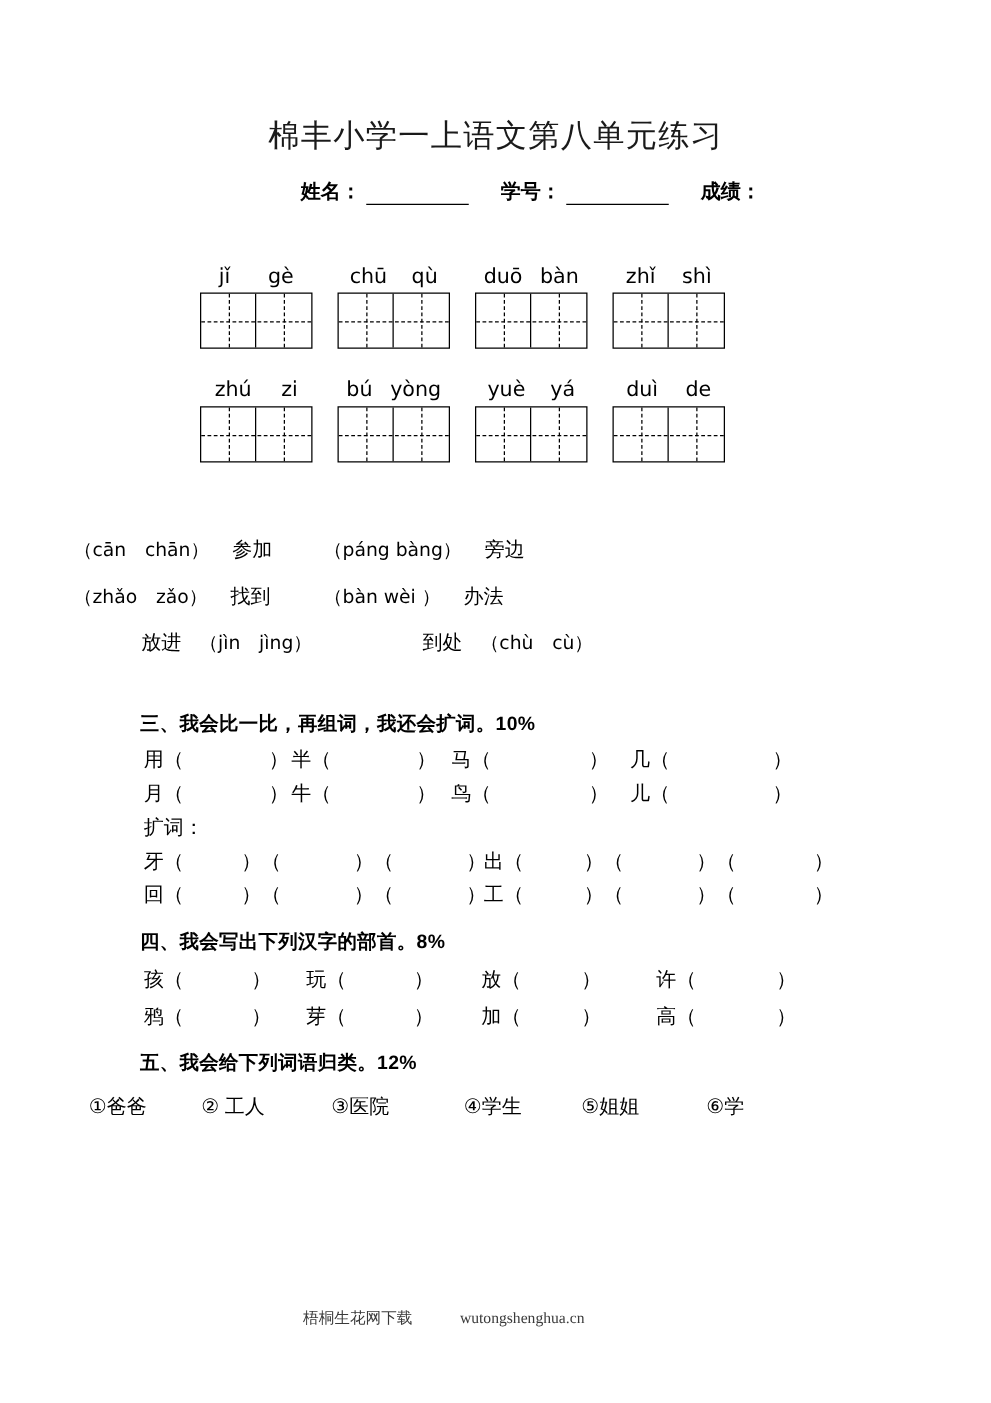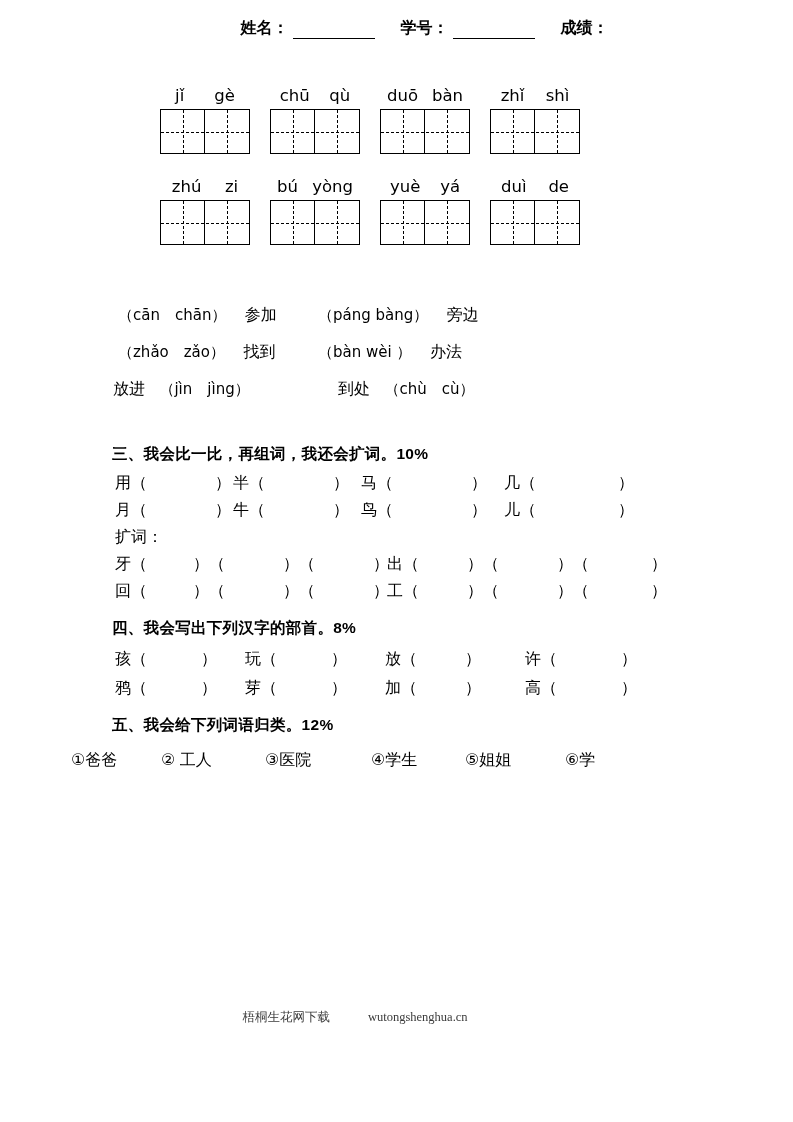--- a/index.html
+++ b/index.html
@@ -183,6 +183,7 @@
 
 <div class="page">
 
+  <div class="title">棉丰小学一上语文第八单元练习</div>
 
   <div class="header-fields">
     <span class="field">

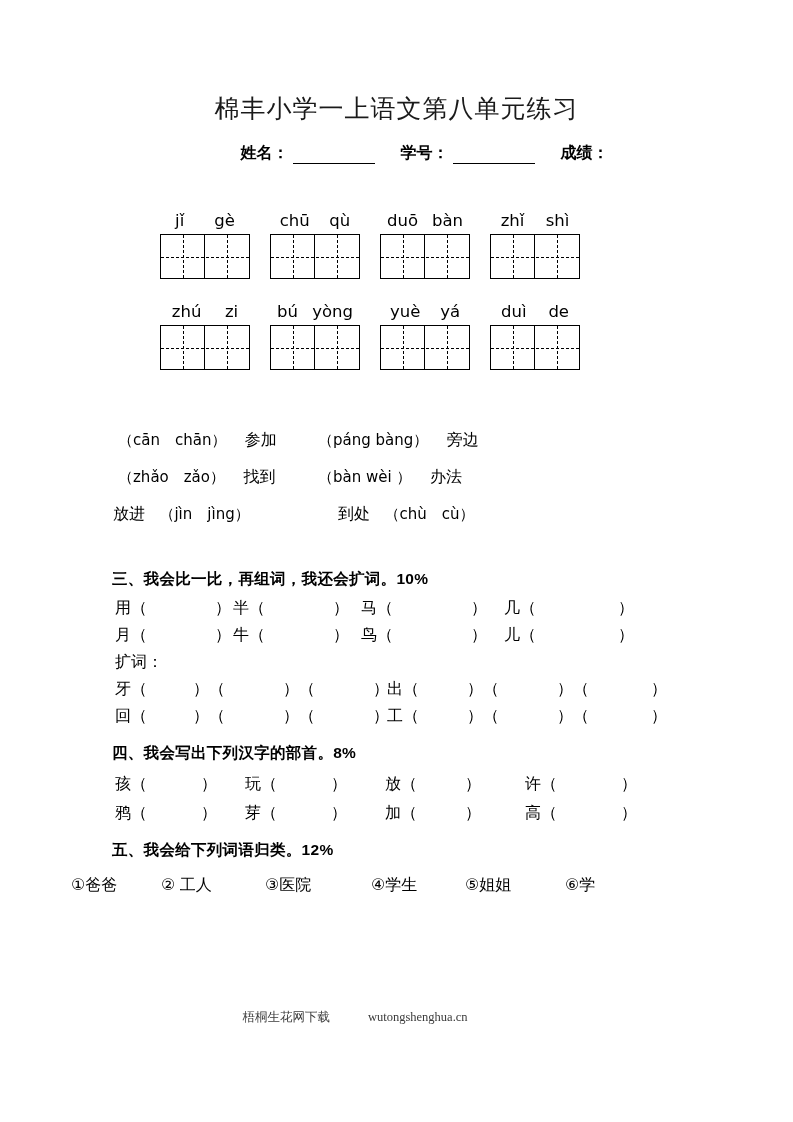--- a/index.html
+++ b/index.html
@@ -127,7 +127,7 @@
   
   .choice-line {
     font-size: 16px;
-    padding-left: 118px;
+    padding-left: 59px;
     margin: 0;
     display: flex;
     align-items: baseline;

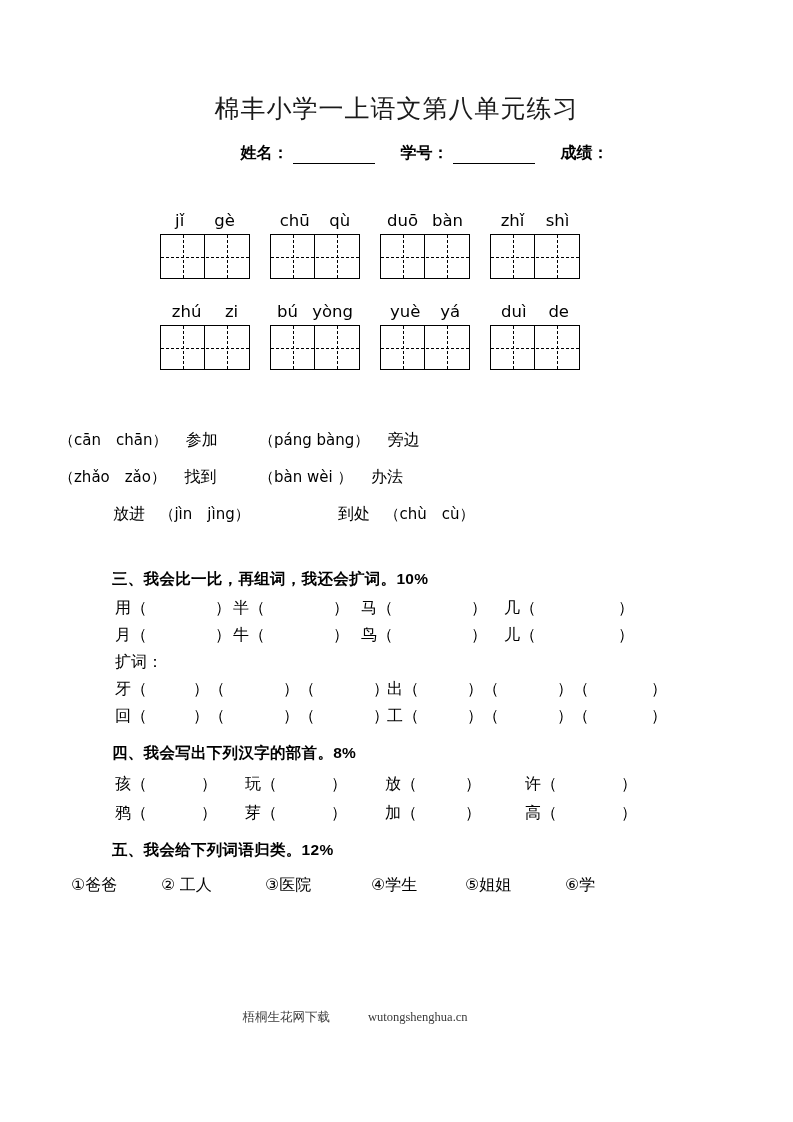--- a/index.html
+++ b/index.html
@@ -166,7 +166,7 @@
   .footer {
     position: absolute;
     left: 0;
-    top: 1009px;
+    top: 1046px;
     width: 710px;
     text-align: center;
     font-family: "DejaVu Serif", "Liberation Serif", serif;

